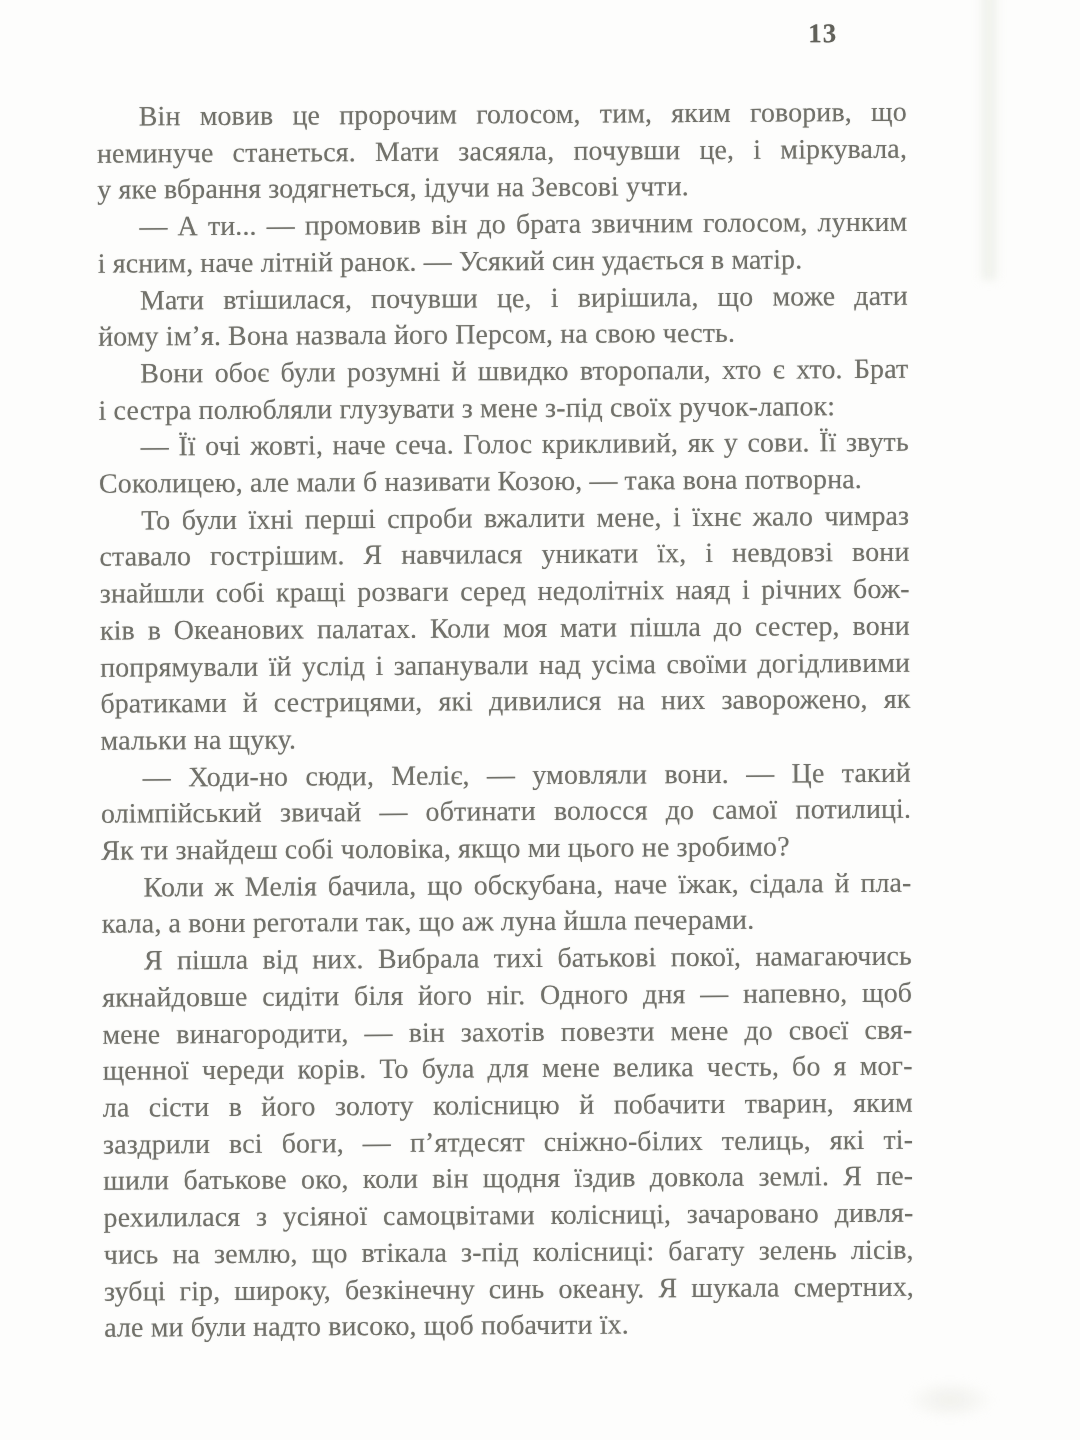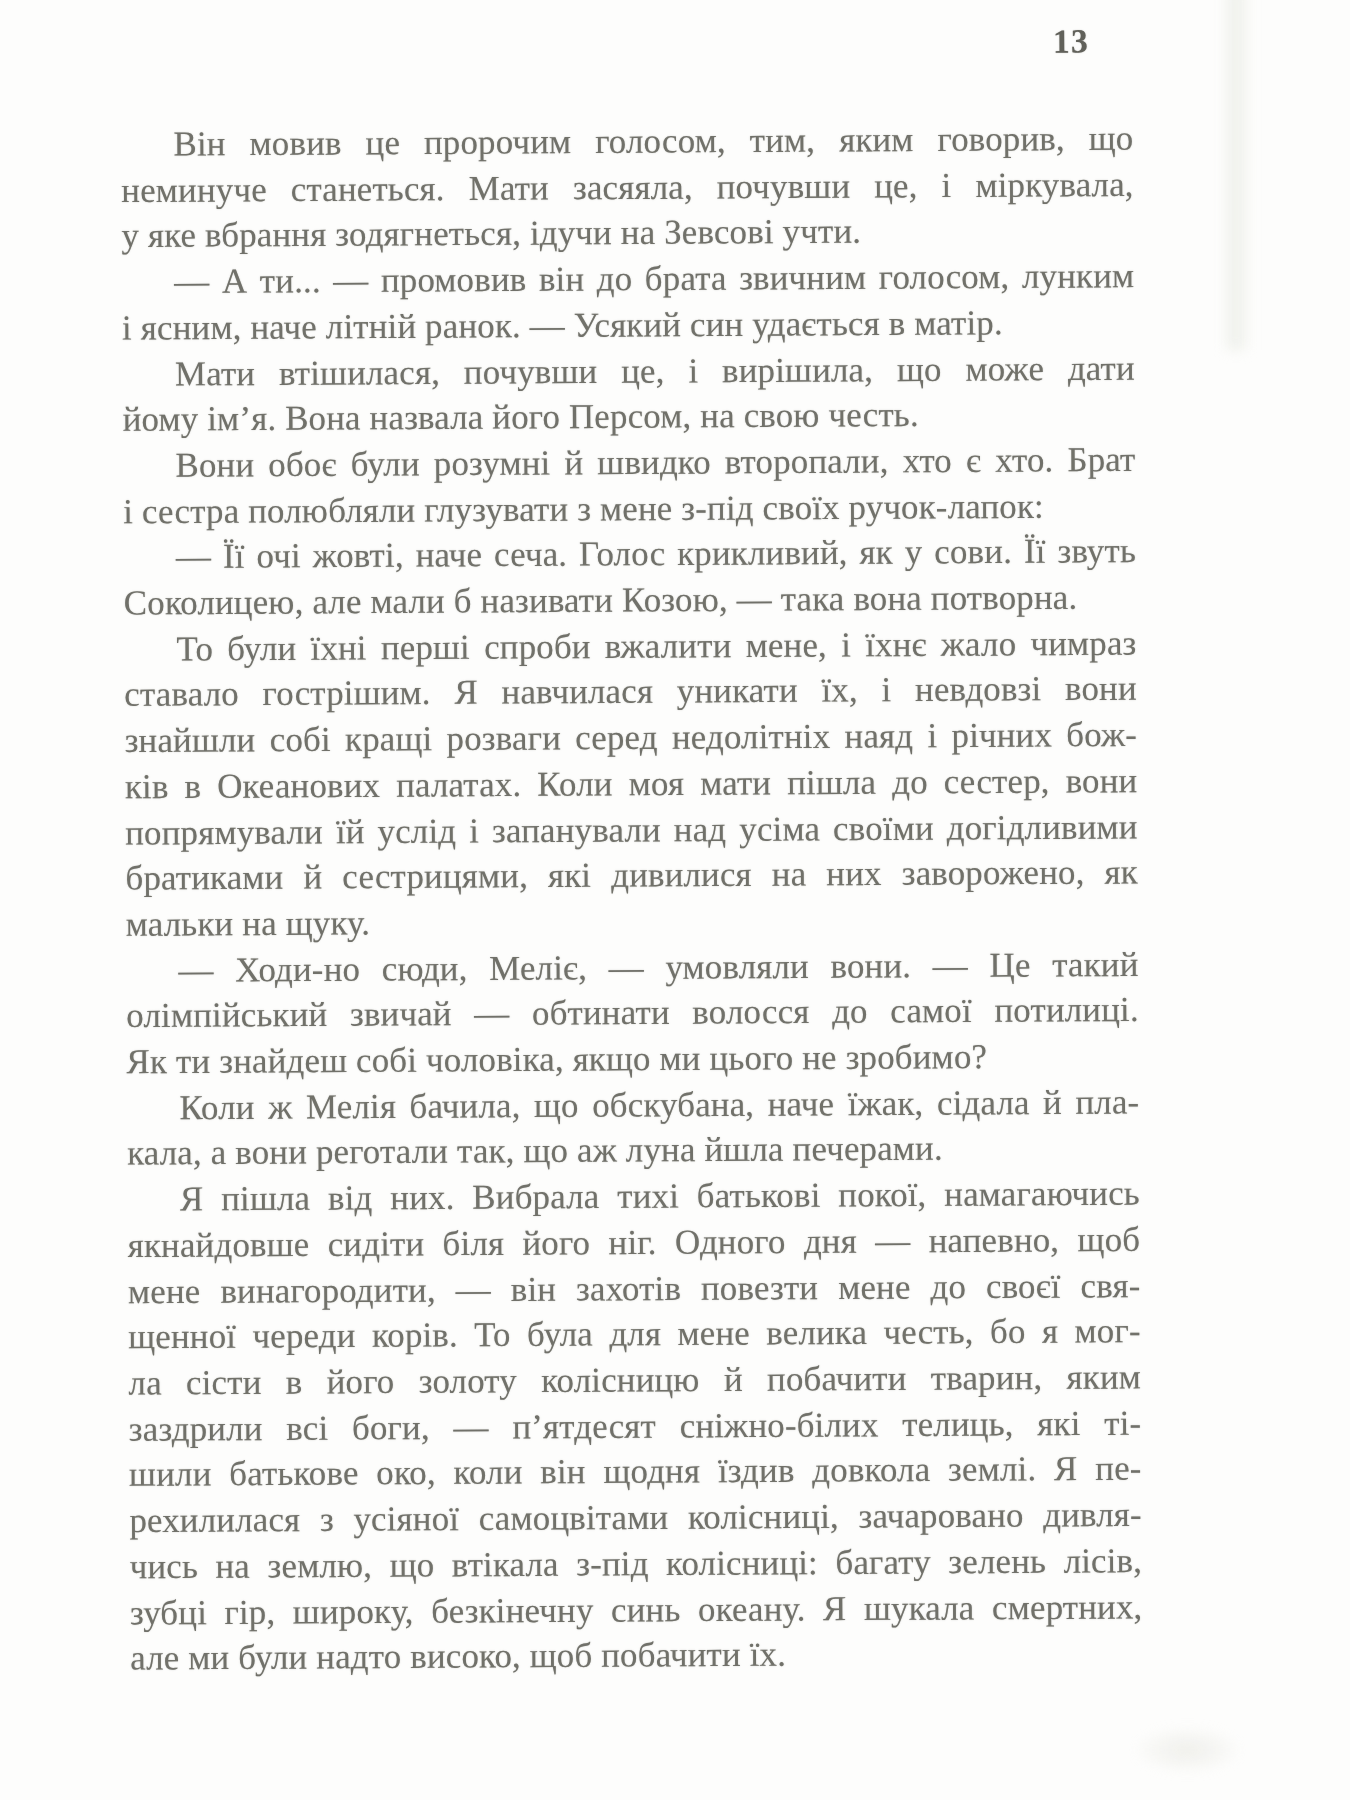--- a/index.html
+++ b/index.html
@@ -25,7 +25,7 @@
   }
   .folio {
     position: absolute;
-    left: 846px;
+    left: 812px;
     top: 20px;
     width: 60px;
     font-size: 27px;

